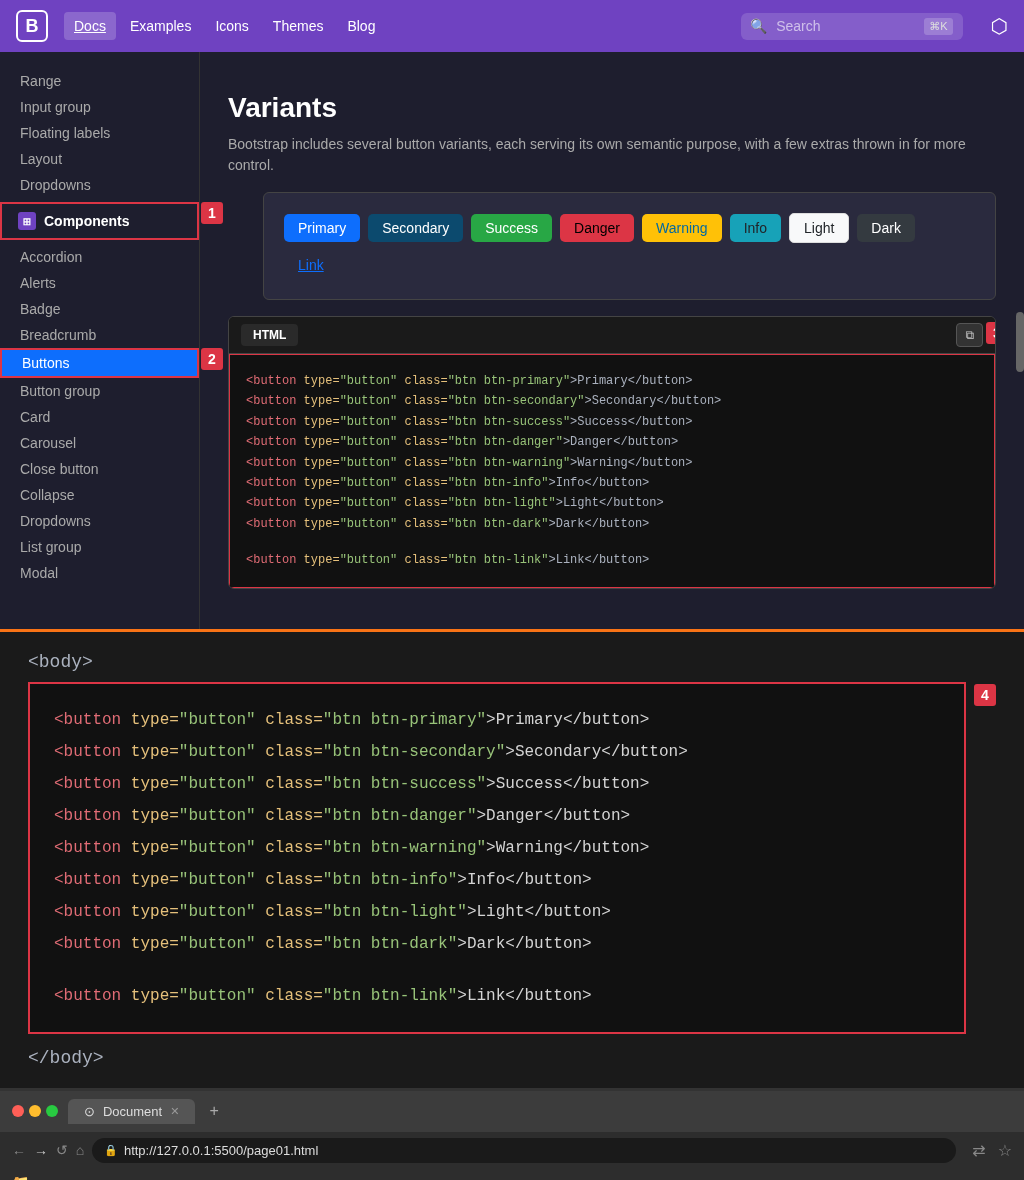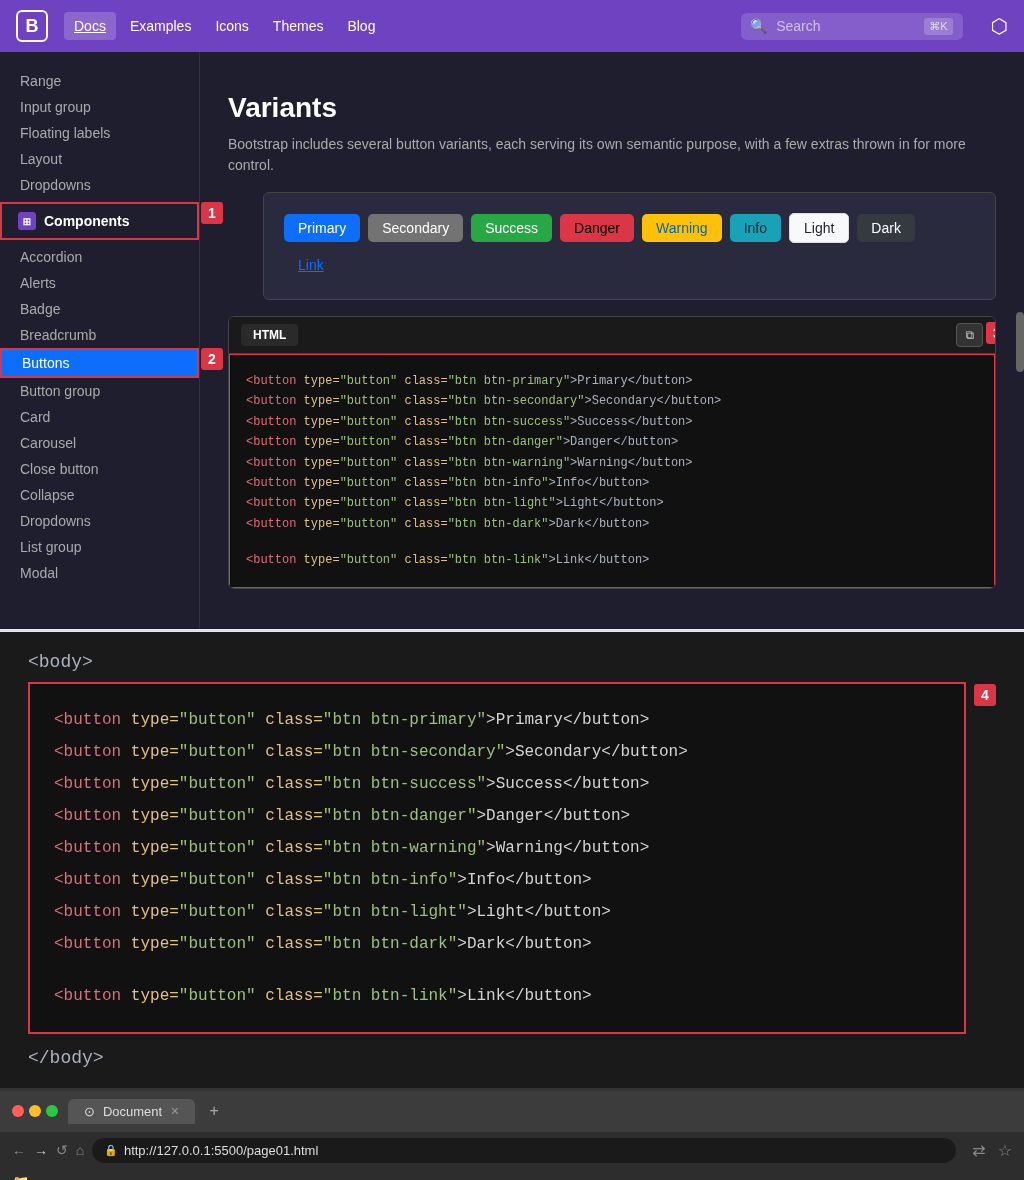--- a/index.html
+++ b/index.html
@@ -150,7 +150,7 @@
       cursor: pointer;
     }
     .btn-primary-demo { background: #0d6efd; color: white; }
-    .btn-secondary-demo { background: #737373; color: white; }
+    .btn-secondary-demo { background: #0c4a6e; color: white; }
     .btn-success-demo { background: #28a745; color: white; }
     .btn-danger-demo { background: #dc3545; color: #000000; }
     .btn-warning-demo { background: #ffc107; color: #0369a1; }

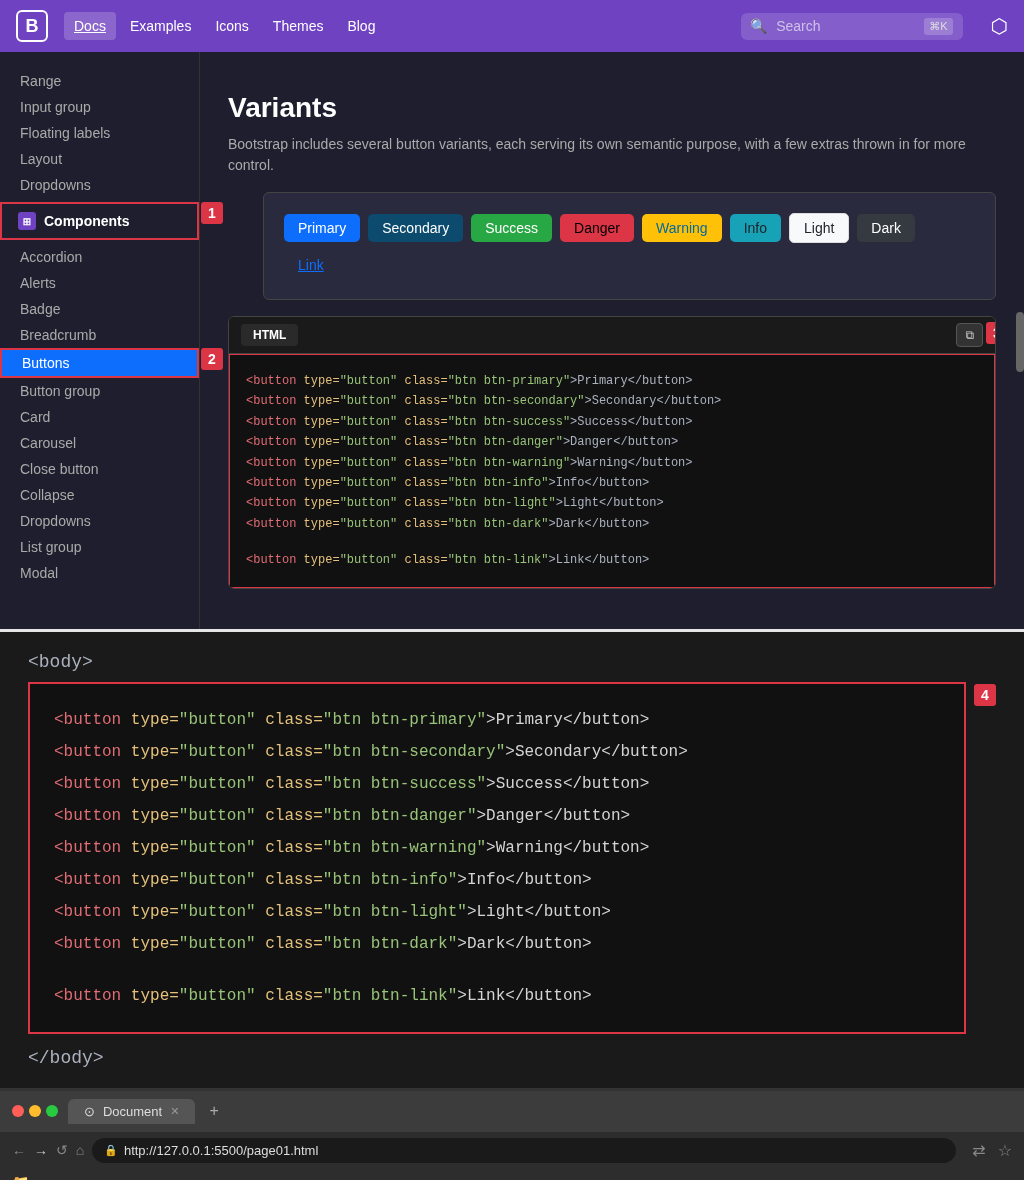--- a/index.html
+++ b/index.html
@@ -218,7 +218,7 @@
     .code-view-section {
       background: #1a1a1a;
       padding: 20px 28px;
-      border-top: 3px solid #e5e5e5;
+      border-top: 3px solid #f97316;
     }
     .body-tag {
       font-family: 'Courier New', monospace;

